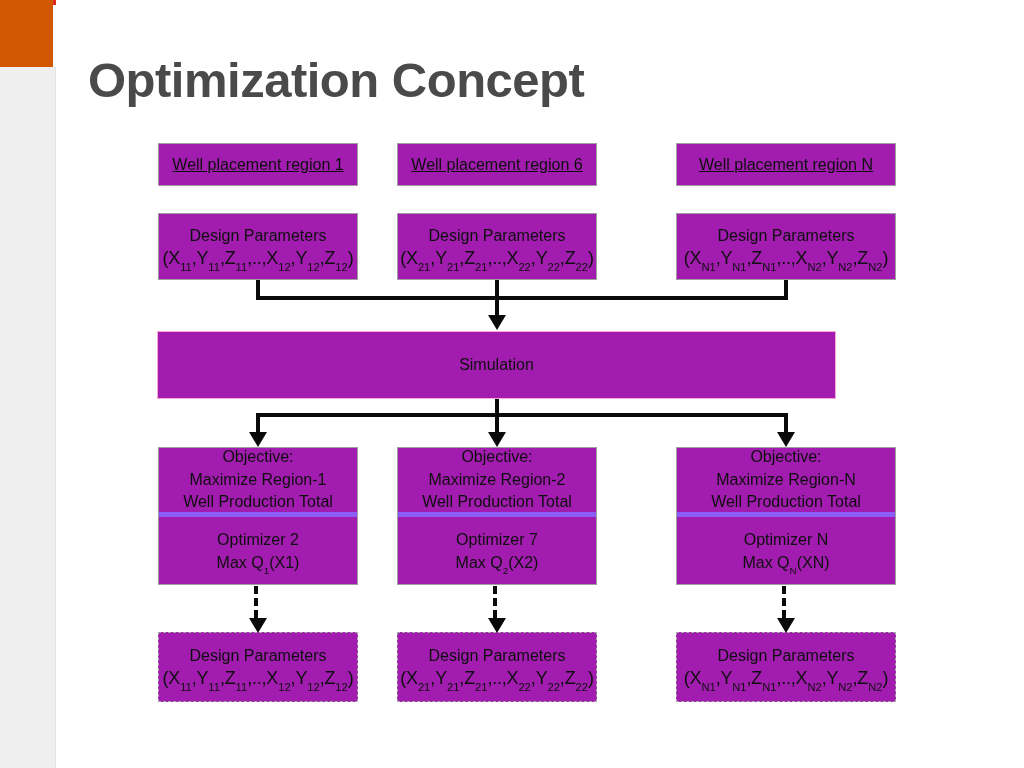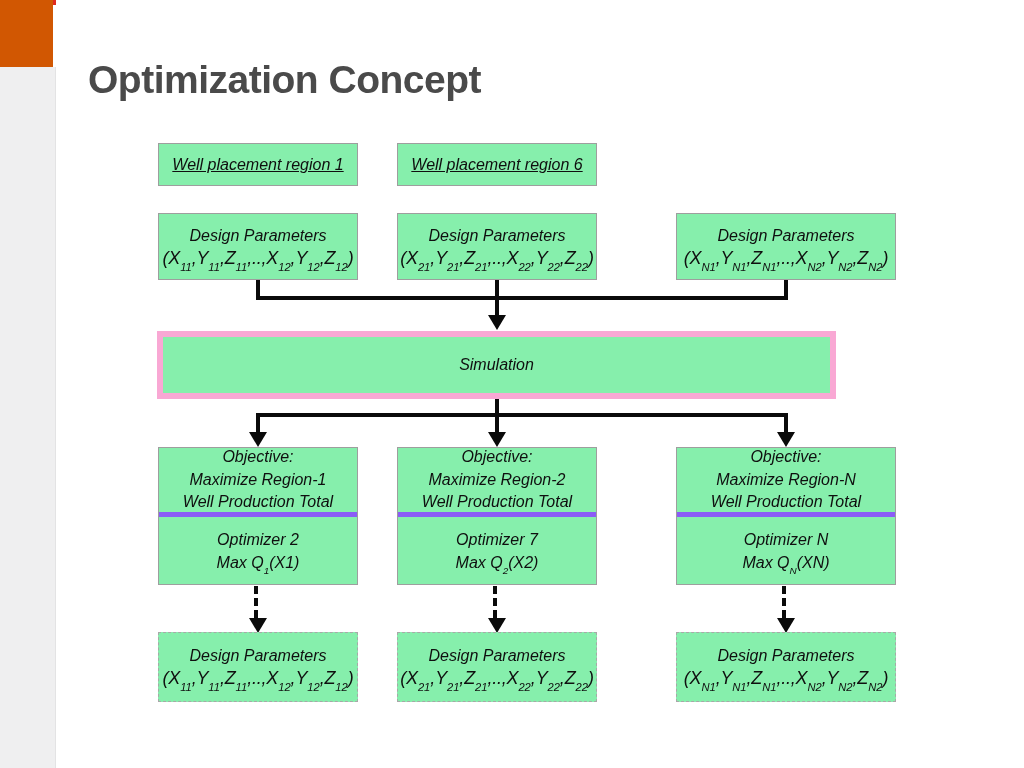--- a/index.html
+++ b/index.html
@@ -29,7 +29,7 @@
 
   .page-title {
     position:absolute; left:88px; top:58px; margin:0;
-    font-size:39px; font-weight:700; color:#4a4a4a;
+    font-size:49px; font-weight:700; color:#4a4a4a;
     letter-spacing:-0.5px; line-height:44px;
   }
 

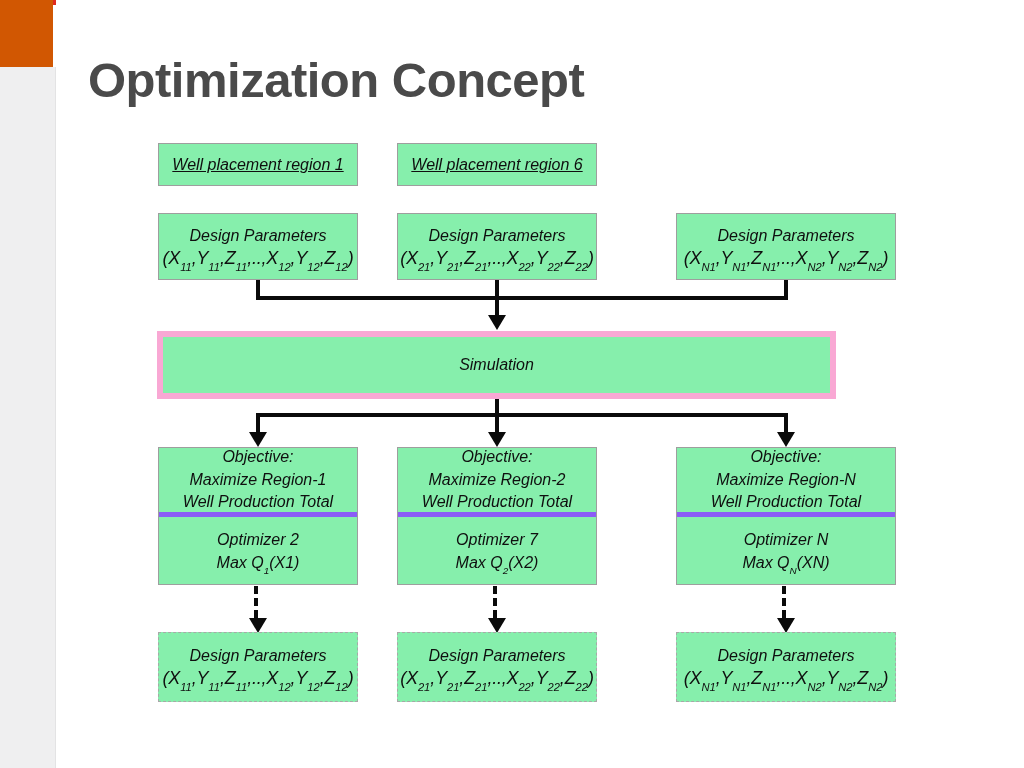--- a/index.html
+++ b/index.html
@@ -35,12 +35,11 @@
 
   
   .box {
-    position:absolute; background:#86efac;
+    position:absolute; background:#a21caf;
     border:1px solid #9e9e9e;
     box-sizing:border-box;
     text-align:right;
     font-size:16px;
-    font-style:italic;
   }
   .col1 { left:158px; width:200px; }
   .col2 { left:397px; width:200px; }

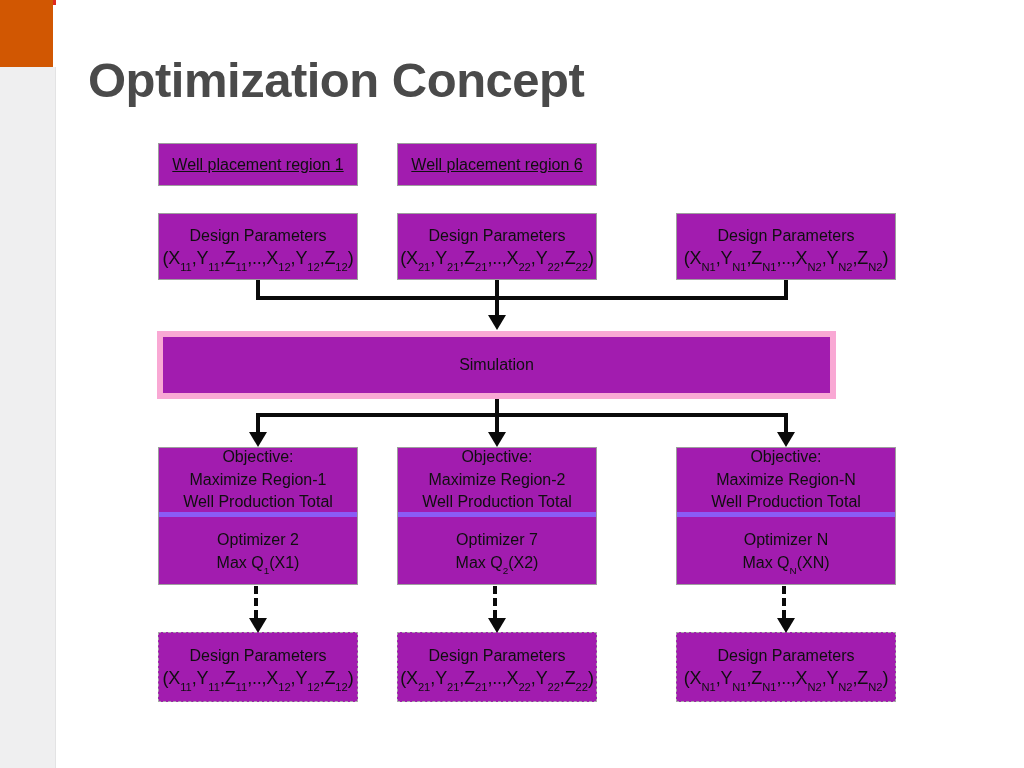--- a/index.html
+++ b/index.html
@@ -117,6 +117,9 @@
   <div class="box region-box col2">
     <span>Well placement region 6</span>
   </div>
+  <div class="box region-box col3">
+    <span>Well placement region N</span>
+  </div>
 
   <div class="box params-box col1">
     <div>Design Parameters</div>

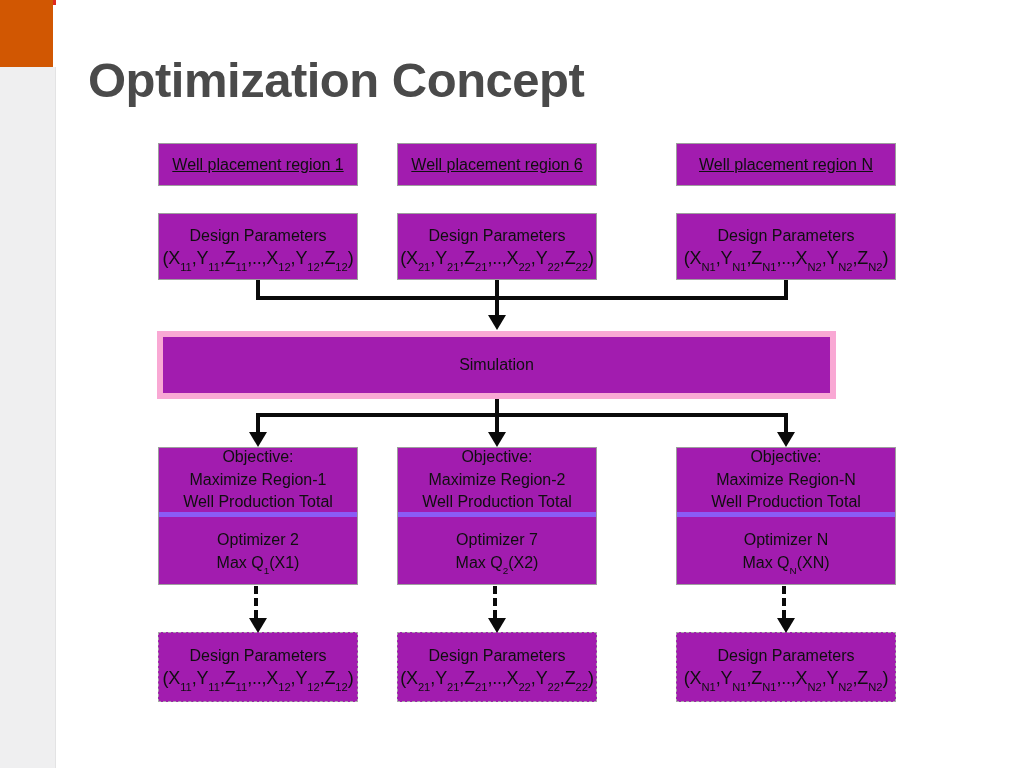--- a/index.html
+++ b/index.html
@@ -79,7 +79,7 @@
 
   .simulation-box {
     left:157px; top:331px; width:679px; height:68px;
-    border:6px solid #f9a8d4;
+    border:1px solid #f9a8d4;
     display:flex; align-items:center; justify-content:center;
     font-size:16px;
   }

